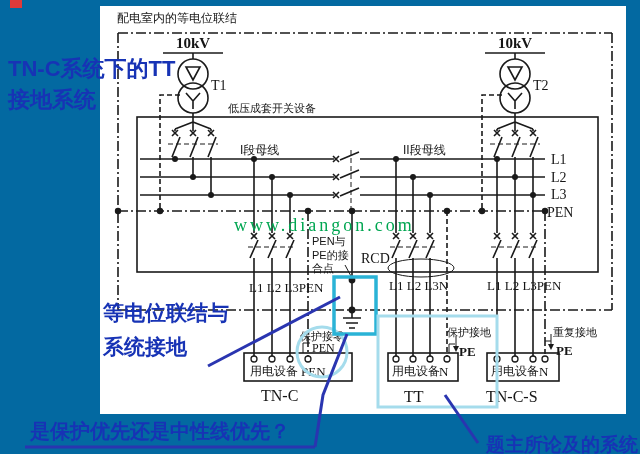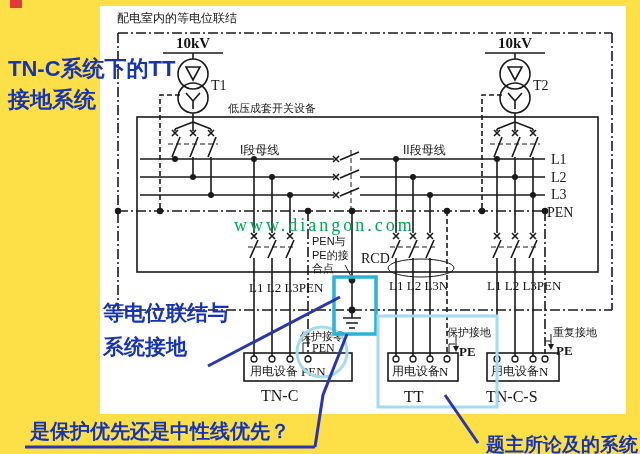--- a/index.html
+++ b/index.html
@@ -4,7 +4,7 @@
 <style>
   html,body{margin:0;padding:0;}
   body{font-family:"Liberation Sans",sans-serif;}
-  .canvas{position:relative;width:640px;height:454px;background:#fde047;overflow:hidden;}
+  .canvas{position:relative;width:640px;height:454px;background:#0369a1;overflow:hidden;}
   svg{position:absolute;left:0;top:0;}
   text{fill:#151515;}
   .lbl{font-family:"Liberation Sans",sans-serif;font-size:12px;}

